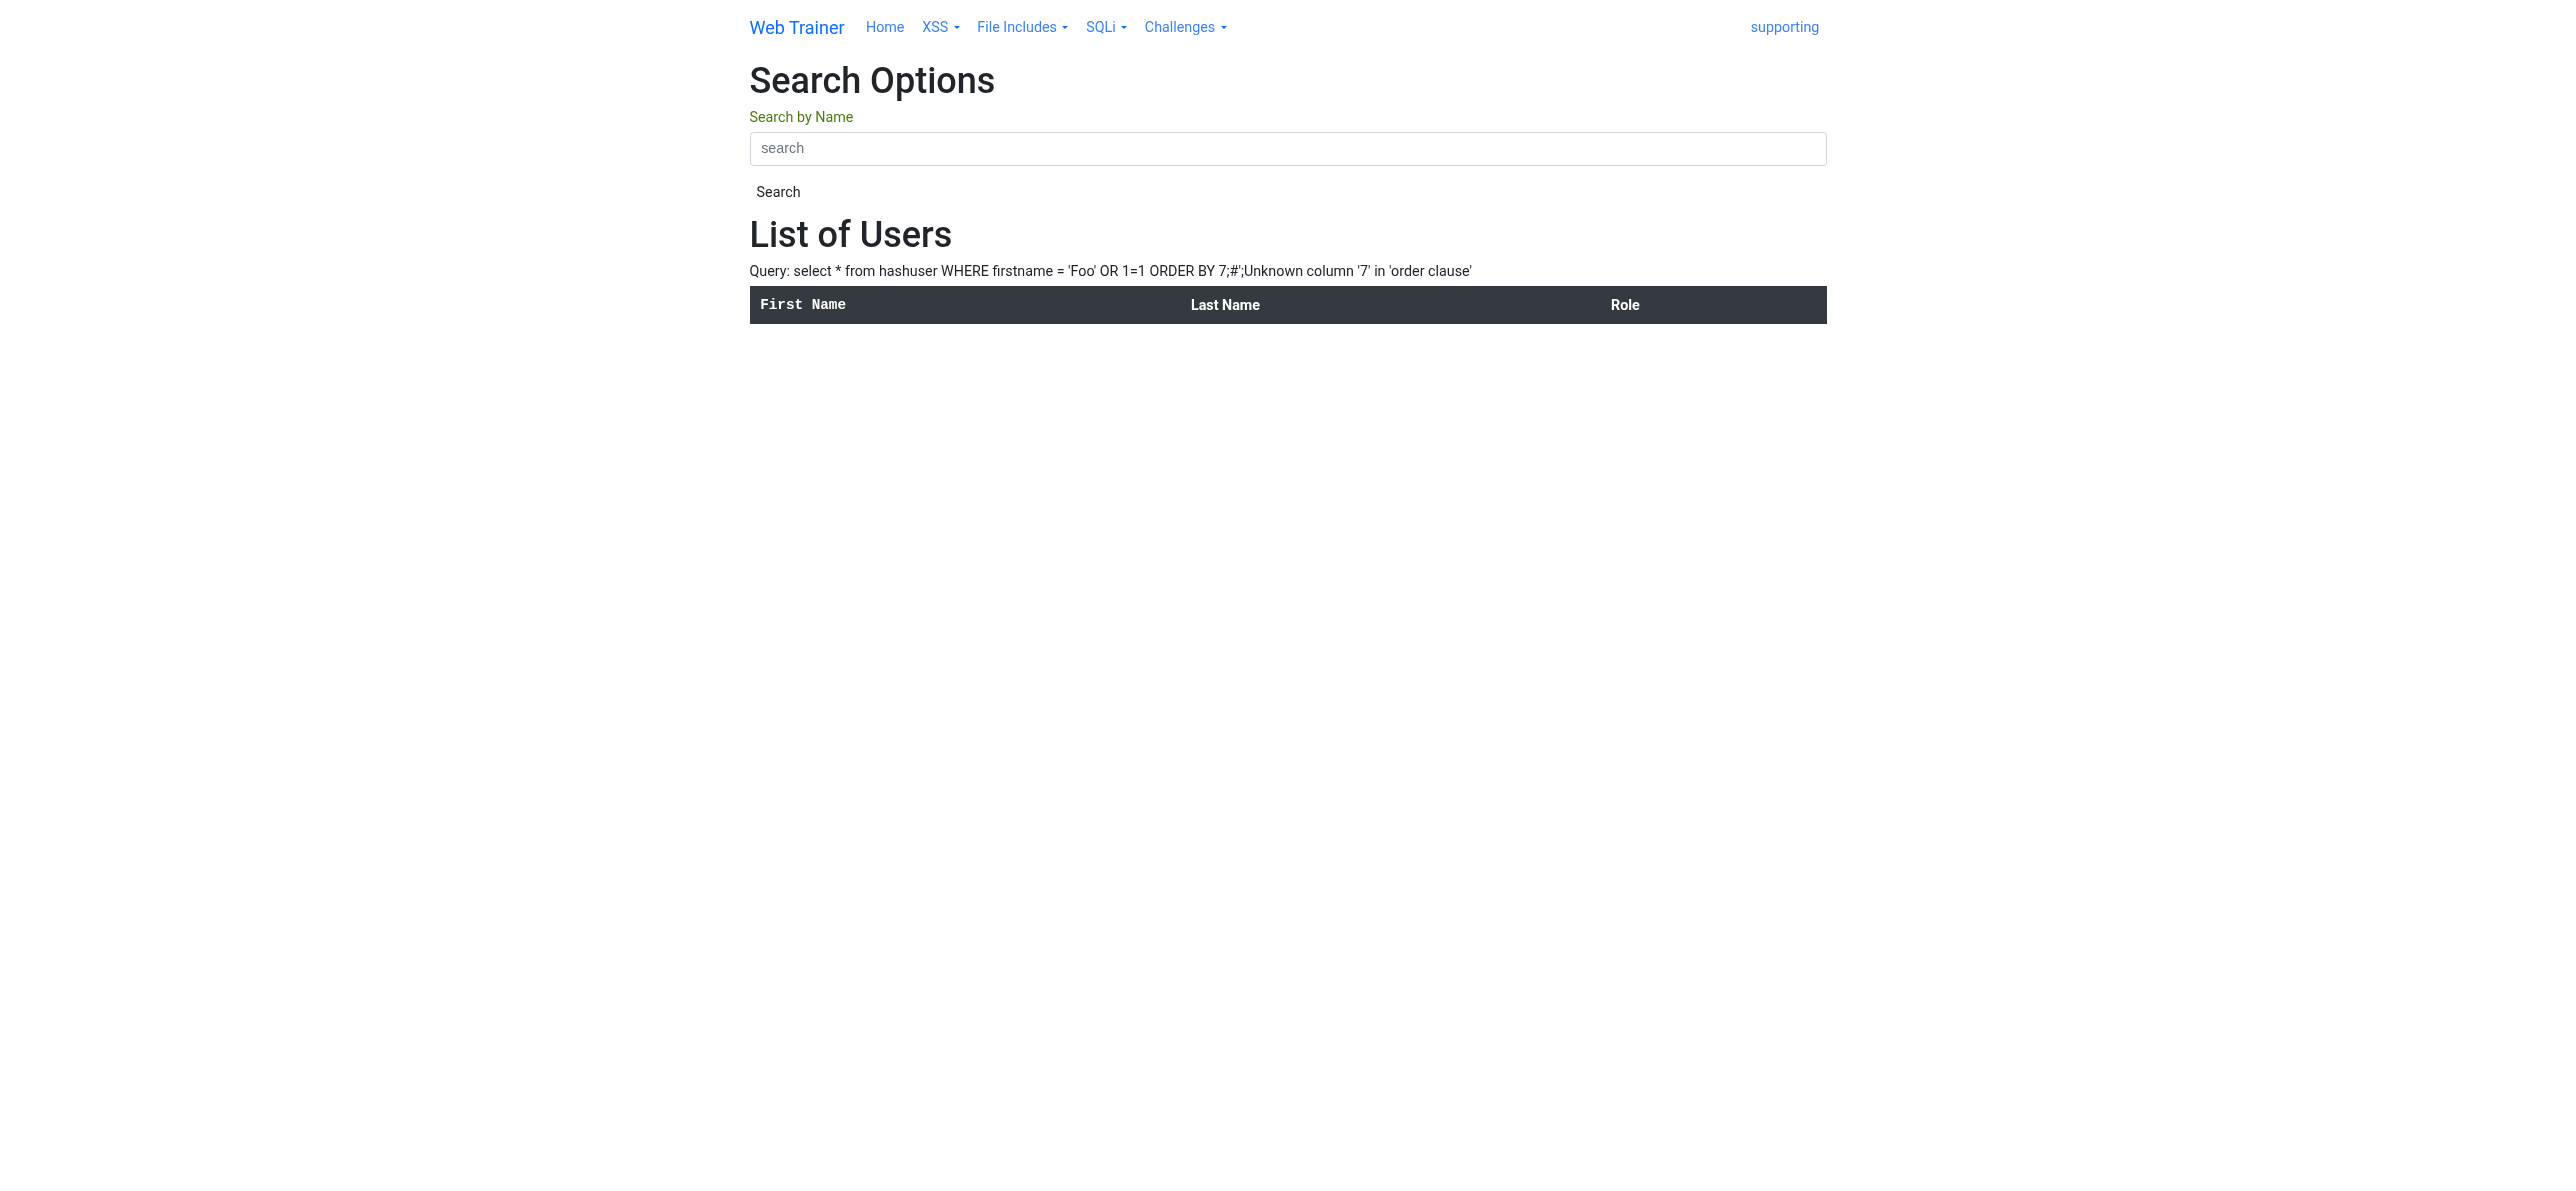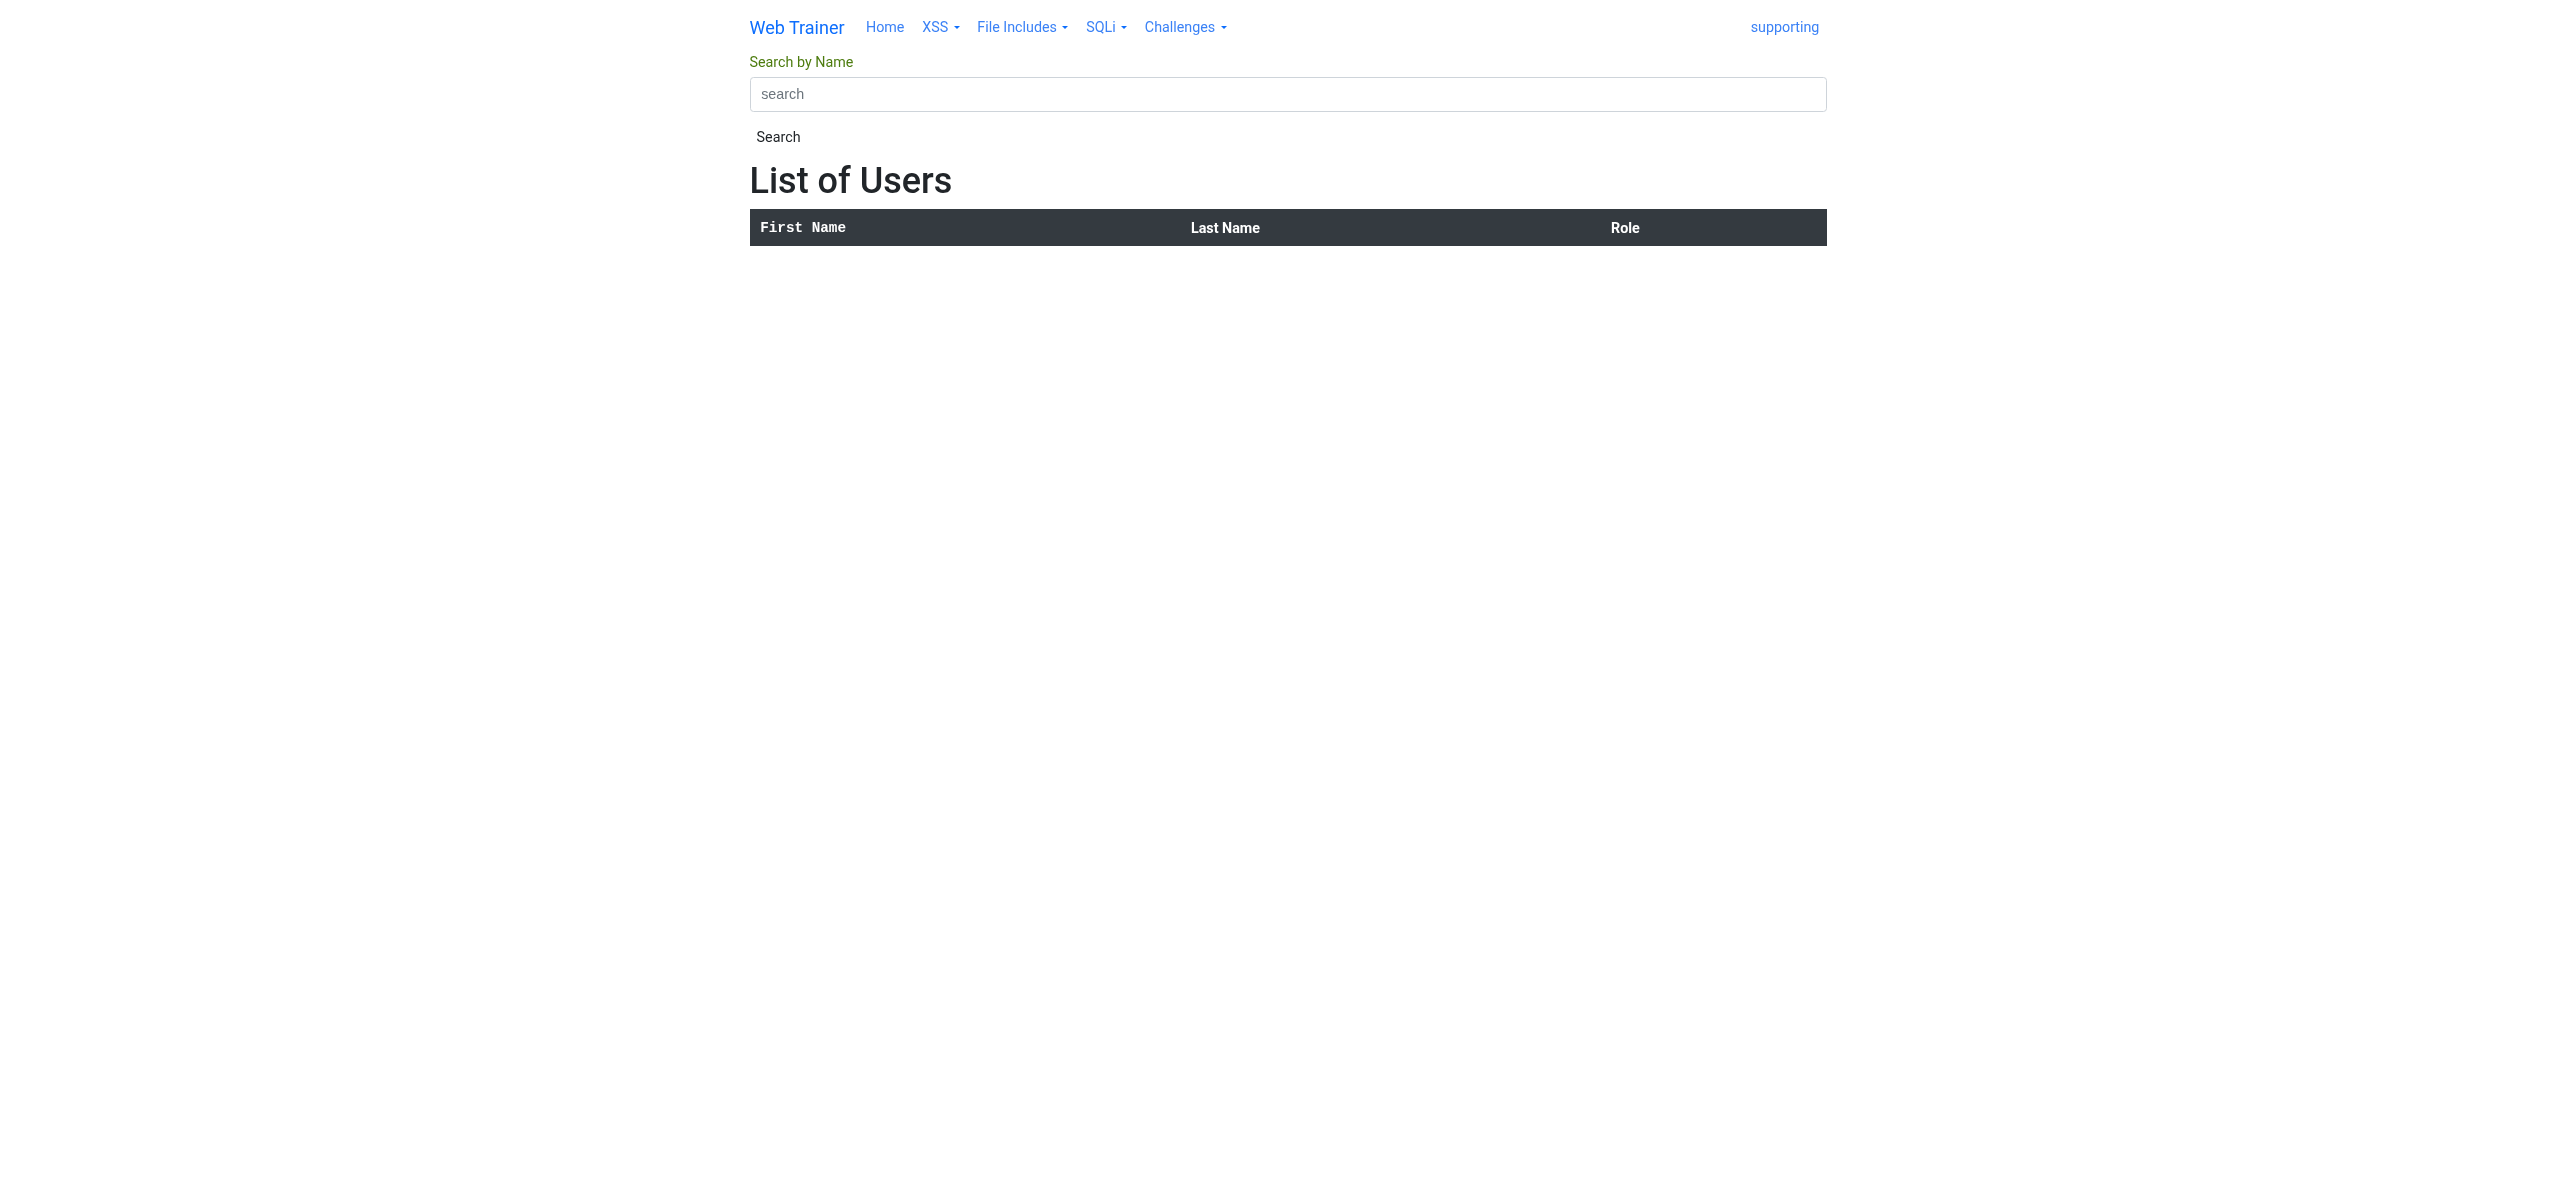--- a/index.html
+++ b/index.html
@@ -172,6 +172,7 @@
 </nav>
 
 <div class="container">
+  <h1>Search Options</h1>
   <label class="form-label">Search by Name</label>
   <input type="text" class="form-control" placeholder="search" style="">
   <button class="btn-search">Search</button>

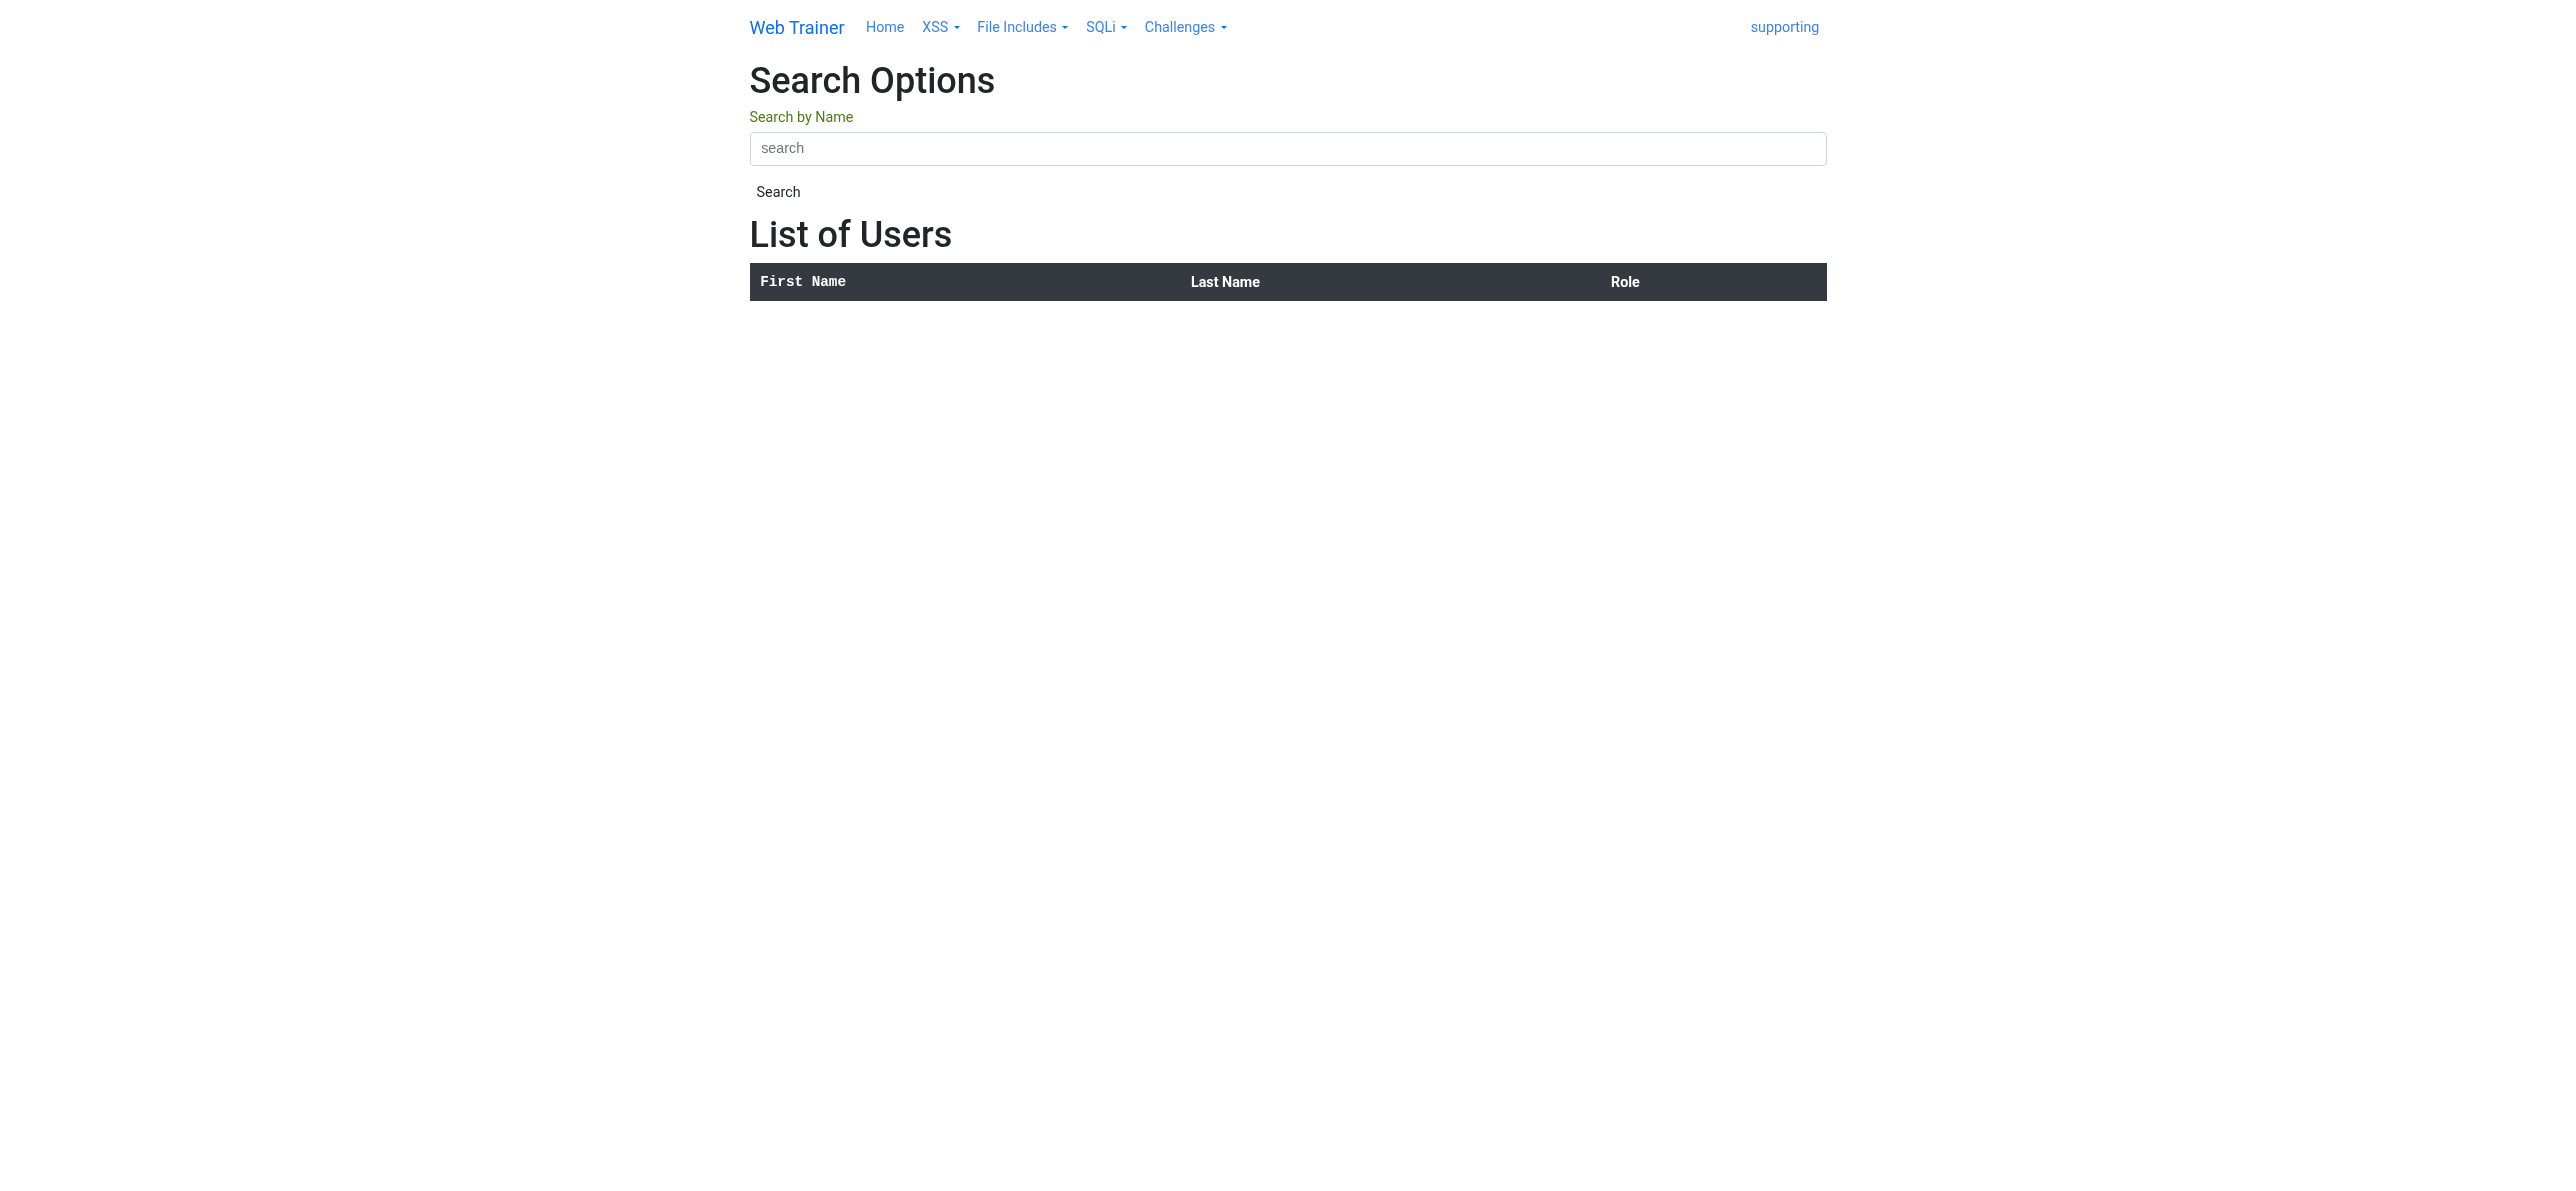--- a/index.html
+++ b/index.html
@@ -178,6 +178,7 @@
   <button class="btn-search">Search</button>
 
   <h1>List of Users</h1>
+  <p class="query-text">Query: select * from hashuser WHERE firstname = 'Foo' OR 1=1 ORDER BY 7;#';Unknown column '7' in 'order clause'</p>
 
   <table class="table">
     <thead>

